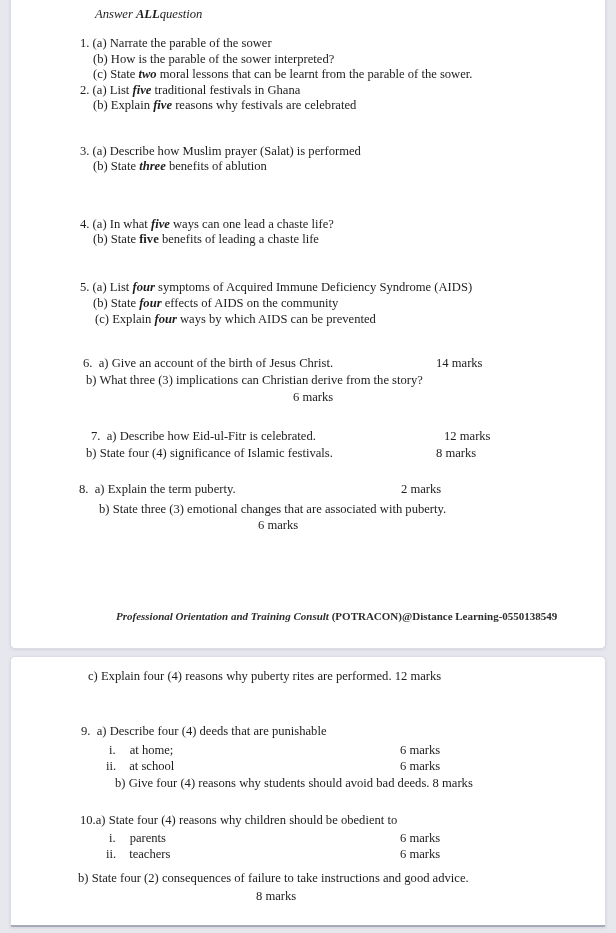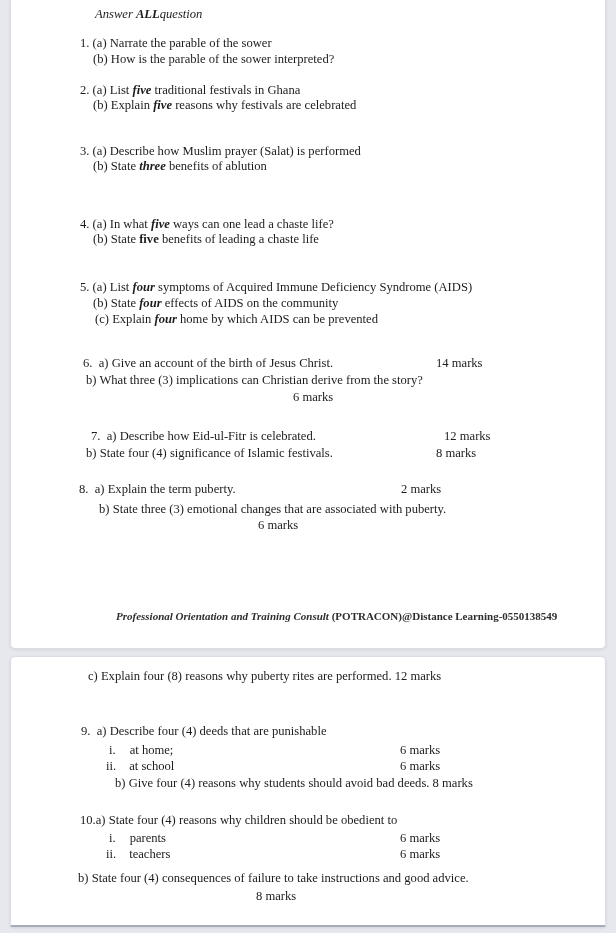--- a/index.html
+++ b/index.html
@@ -62,6 +62,7 @@
     <div class="line" style="left: 84px; top: 8px;"><span class="i">Answer </span><span class="b i">ALL</span><span class="i">question</span></div>
     <div class="line" style="left: 69px; top: 37px;"><span>1. (a) Narrate the parable of the sower</span></div>
     <div class="line" style="left: 82px; top: 53px;"><span>(b) How is the parable of the sower interpreted?</span></div>
+    <div class="line" style="left: 82px; top: 68px;"><span>(c) State </span><span class="b i">two</span><span> moral lessons that can be learnt from the parable of the sower.</span></div>
     <div class="line" style="left: 69px; top: 84px;"><span>2. (a) List </span><span class="b i">five</span><span> traditional festivals in Ghana</span></div>
     <div class="line" style="left: 82px; top: 99px;"><span>(b) Explain </span><span class="b i">five</span><span> reasons why festivals are celebrated</span></div>
     <div class="line" style="left: 69px; top: 145px;"><span>3. (a) Describe how Muslim prayer (Salat) is performed</span></div>

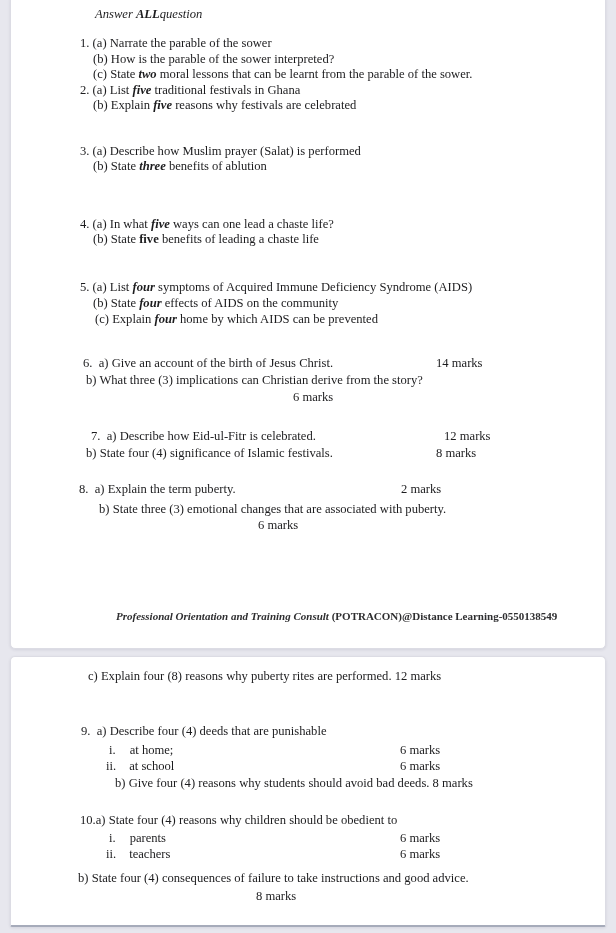--- a/index.html
+++ b/index.html
@@ -71,7 +71,7 @@
     <div class="line" style="left: 82px; top: 233px;"><span>(b) State </span><span class="b">five</span><span> benefits of leading a chaste life</span></div>
     <div class="line" style="left: 69px; top: 281px;"><span>5. (a) List </span><span class="b i">four</span><span> symptoms of Acquired Immune Deficiency Syndrome (AIDS)</span></div>
     <div class="line" style="left: 82px; top: 297px;"><span>(b) State </span><span class="b i">four</span><span> effects of AIDS on the community</span></div>
-    <div class="line" style="left: 84px; top: 313px;"><span>(c) Explain </span><span class="b i">four</span><span> home by which AIDS can be prevented</span></div>
+    <div class="line" style="left: 84px; top: 313px;"><span>(c) Explain </span><span class="b i">four</span><span> ways by which AIDS can be prevented</span></div>
     <div class="line" style="left: 72px; top: 357px;"><span>6.  a) Give an account of the birth of Jesus Christ.</span><span class="marks" style="left: 353px;">14 marks</span></div>
     <div class="line" style="left: 75px; top: 374px;"><span>b) What three (3) implications can Christian derive from the story?</span></div>
     <div class="line" style="left: 282px; top: 391px;"><span>6 marks</span></div>

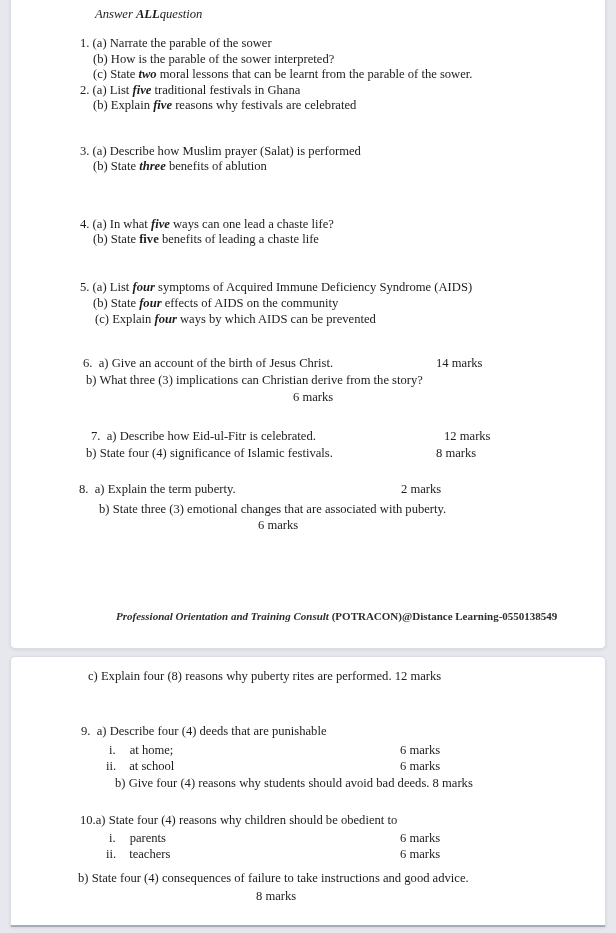--- a/index.html
+++ b/index.html
@@ -83,7 +83,7 @@
     <div class="line footer" style="left: 105px; top: 612px;"><span class="i">Professional Orientation and Training Consult </span><span>(POTRACON)@Distance Learning-0550138549</span></div>
   </div>
 <div id="page2" class="page">
-    <div class="line" style="left: 77px; top: 12px;"><span>c) Explain four (8) reasons why puberty rites are performed. 12 marks</span></div>
+    <div class="line" style="left: 77px; top: 12px;"><span>c) Explain four (4) reasons why puberty rites are performed. 12 marks</span></div>
     <div class="line" style="left: 70px; top: 67px;"><span>9.  a) Describe four (4) deeds that are punishable</span></div>
     <div class="line" style="left: 98px; top: 86px;"><span>i.</span><span style="margin-left: 14px;">at home;</span><span class="marks" style="left: 291px;">6 marks</span></div>
     <div class="line" style="left: 95px; top: 102px;"><span>ii.</span><span style="margin-left: 13px;">at school</span><span class="marks" style="left: 294px;">6 marks</span></div>

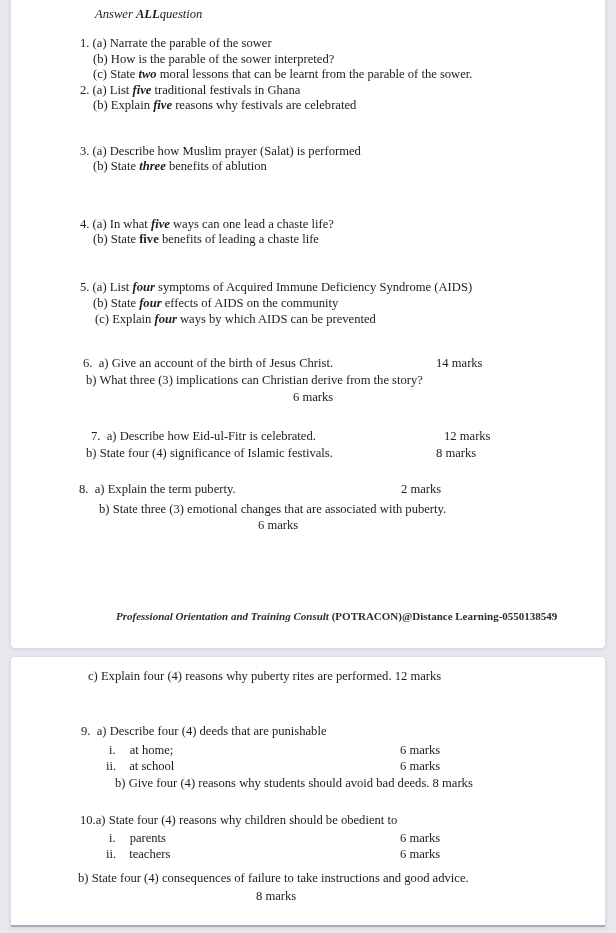--- a/index.html
+++ b/index.html
@@ -91,7 +91,7 @@
     <div class="line" style="left: 69px; top: 156px;"><span>10.a) State four (4) reasons why children should be obedient to</span></div>
     <div class="line" style="left: 98px; top: 174px;"><span>i.</span><span style="margin-left: 14px;">parents</span><span class="marks" style="left: 291px;">6 marks</span></div>
     <div class="line" style="left: 95px; top: 190px;"><span>ii.</span><span style="margin-left: 13px;">teachers</span><span class="marks" style="left: 294px;">6 marks</span></div>
-    <div class="line" style="left: 67px; top: 214px;"><span>b) State four (4) consequences of failure to take instructions and good advice.</span></div>
+    <div class="line" style="left: 67px; top: 214px;"><span>b) State four (2) consequences of failure to take instructions and good advice.</span></div>
     <div class="line" style="left: 245px; top: 232px;"><span>8 marks</span></div>
   </div>
 

